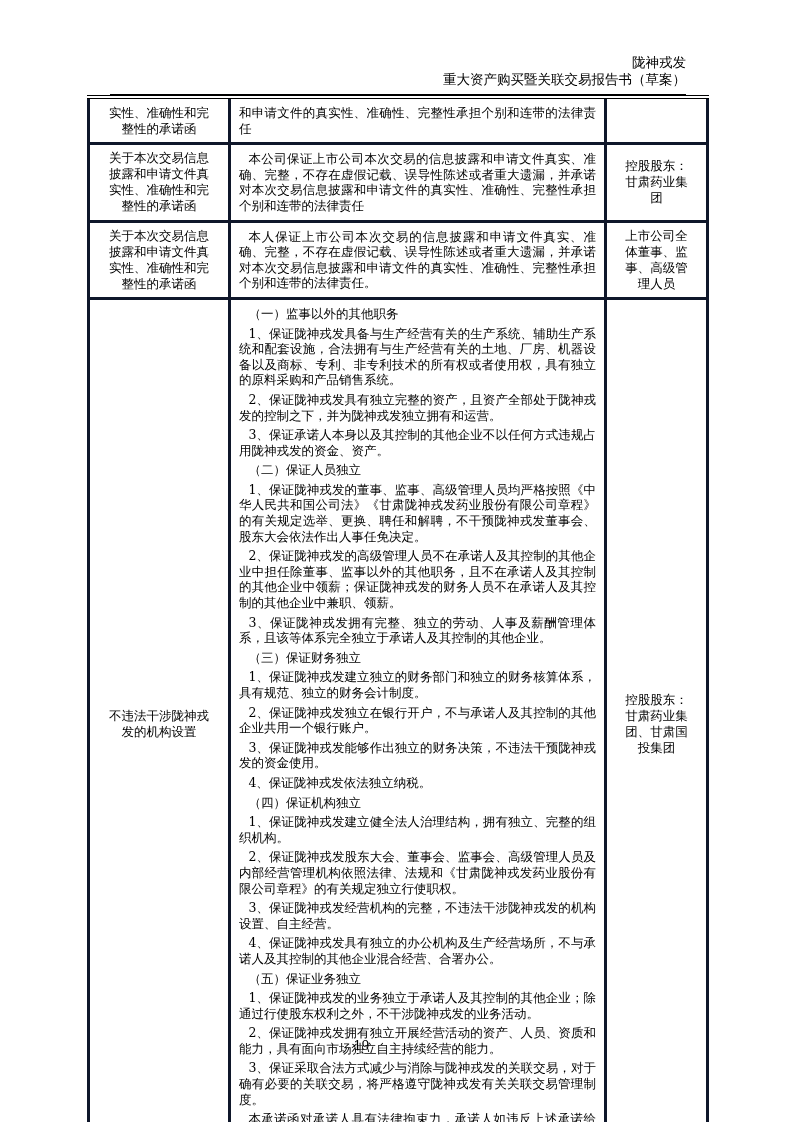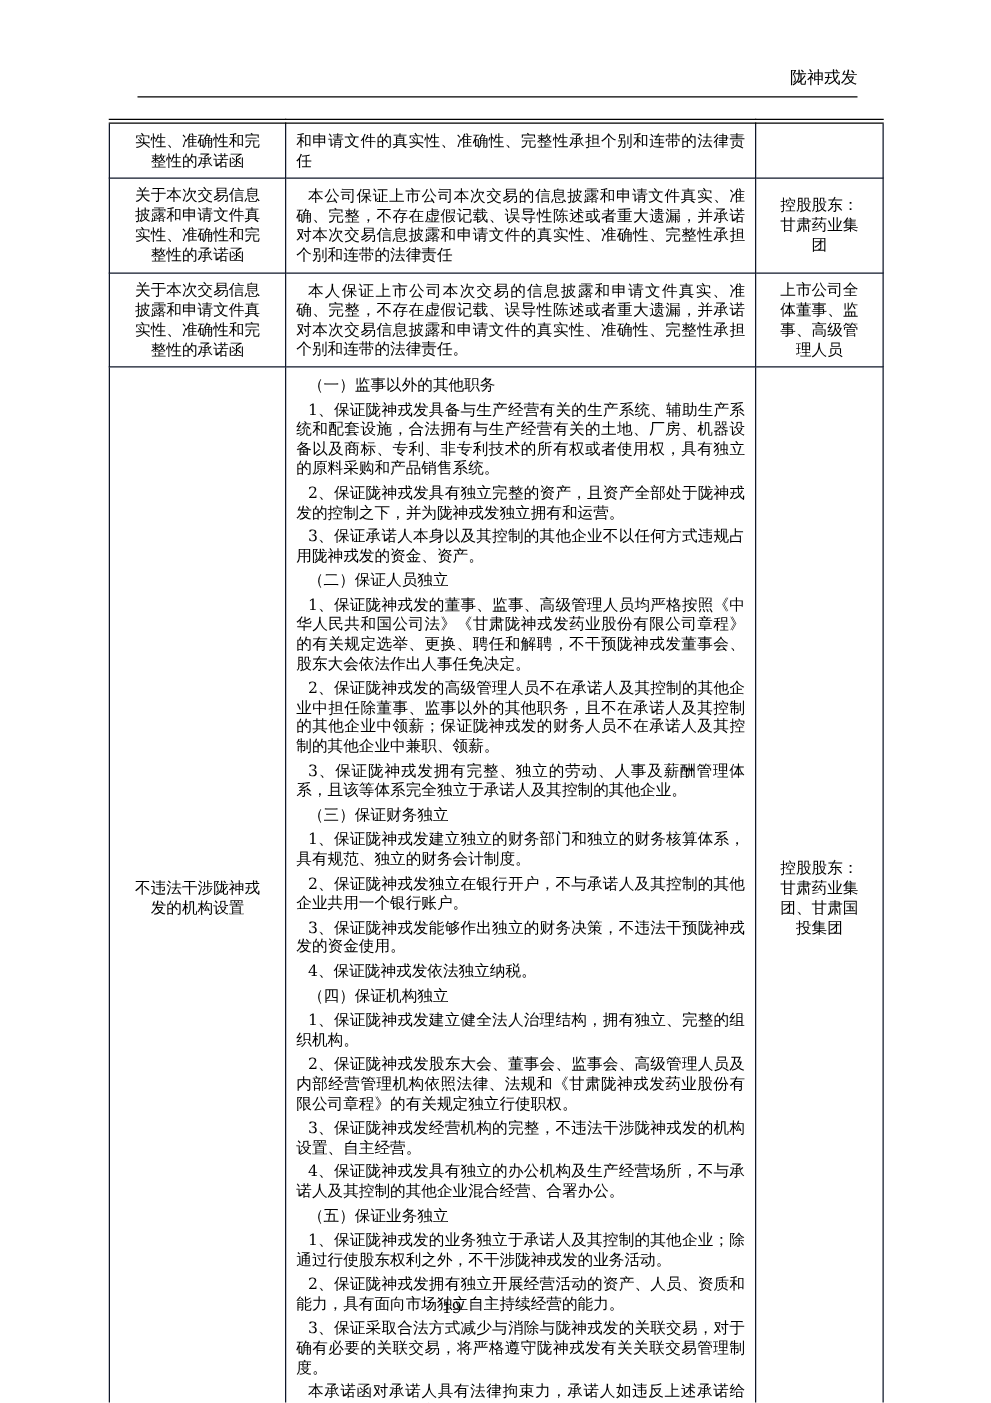--- a/index.html
+++ b/index.html
@@ -51,6 +51,7 @@
 
   <header class="page-header">
     <span>陇神戎发</span>
+    <span>重大资产购买暨关联交易报告书（草案）</span>
   </header>
 
   <table class="doc-table">

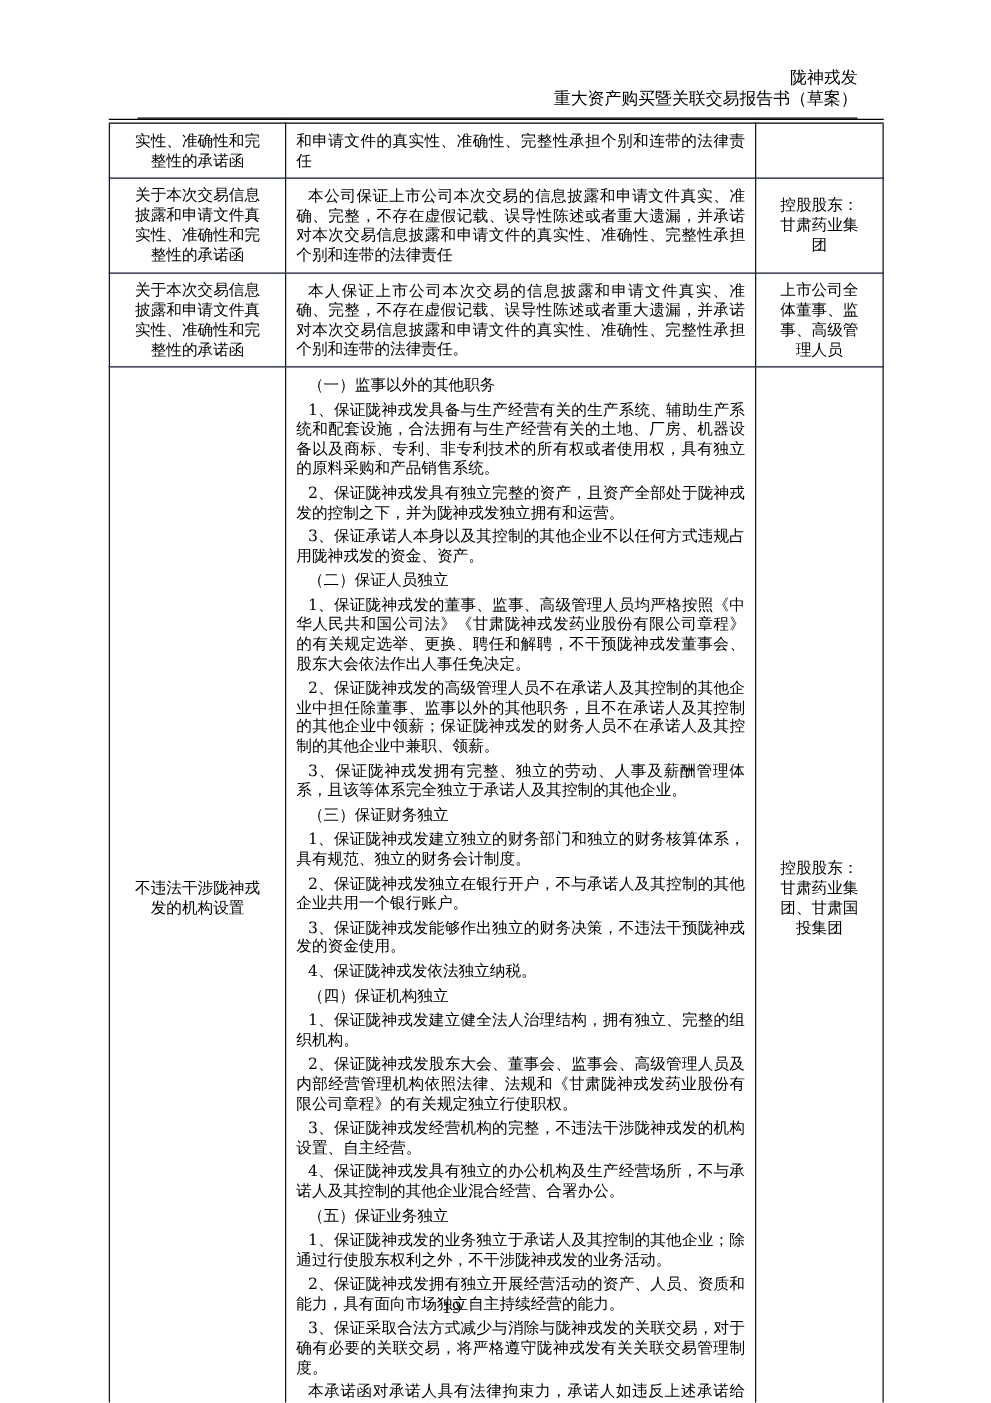--- a/index.html
+++ b/index.html
@@ -24,7 +24,7 @@
     border-right: 1px solid #000;
     font-size: 12.5px;
   }
-  .doc-table td { border: 1px solid #0f172a; }
+  .doc-table td { border: 3px solid #0f172a; }
   .title-cell {
     text-align: center; vertical-align: middle;
     padding: 2px 16px; line-height: 16px;

